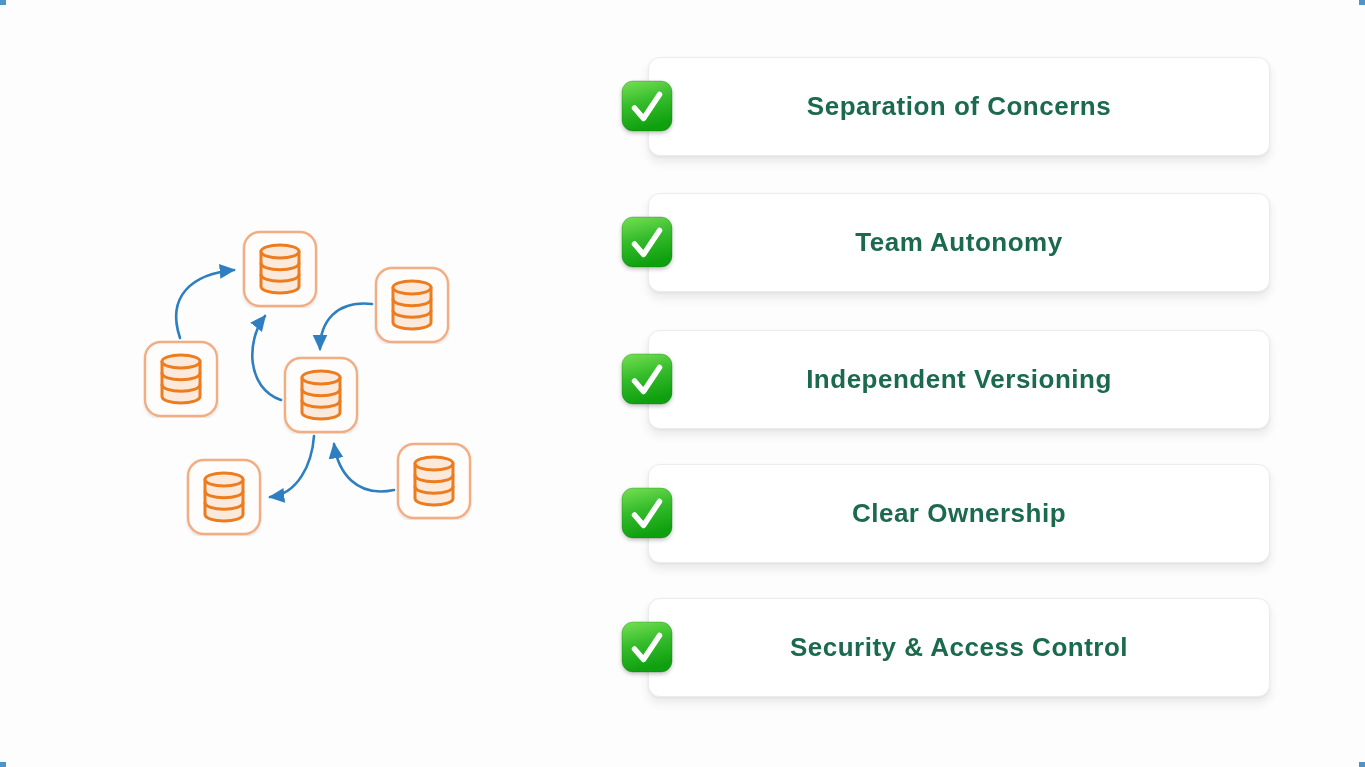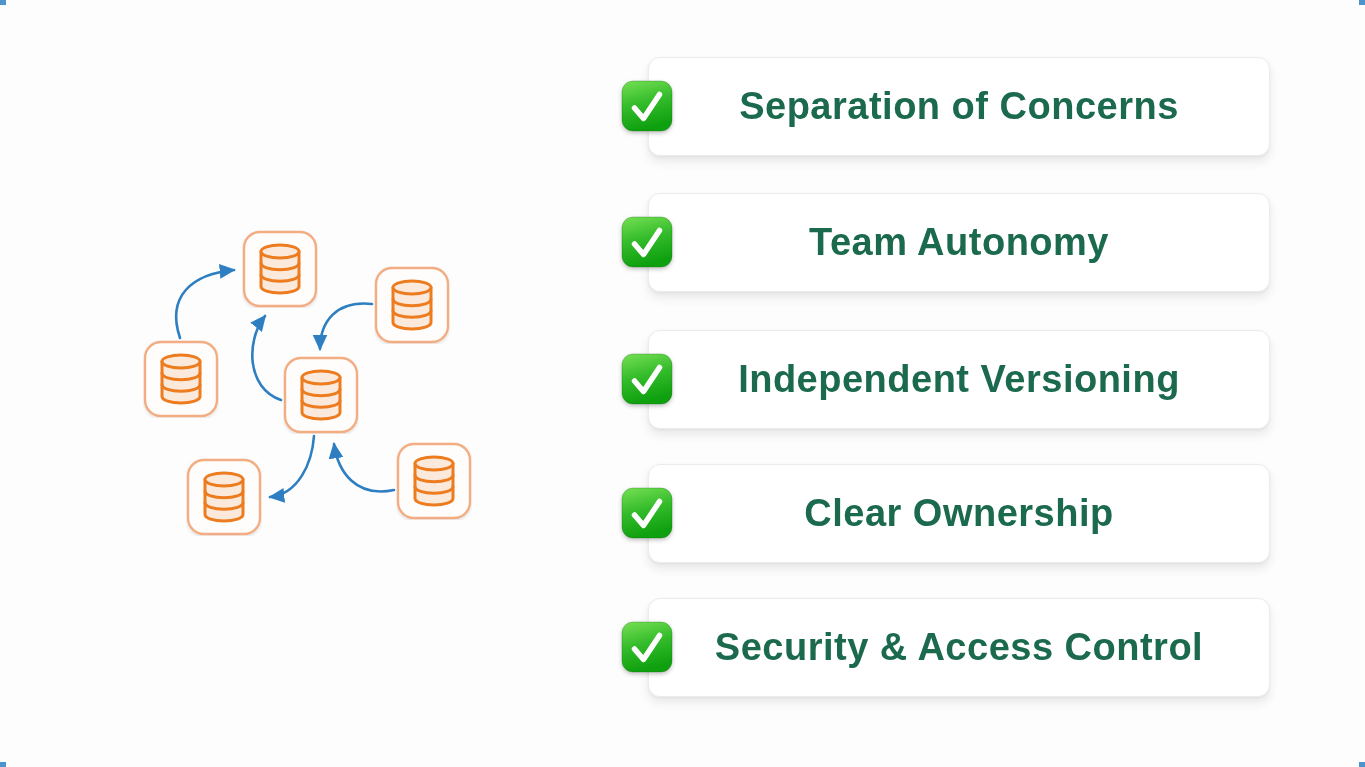--- a/index.html
+++ b/index.html
@@ -32,7 +32,7 @@
   }
   .card .label {
     color: #1b6a4e;
-    font-size: 38px;
+    font-size: 26px;
     font-weight: 600;
     letter-spacing: 0.5px;
     white-space: nowrap;

